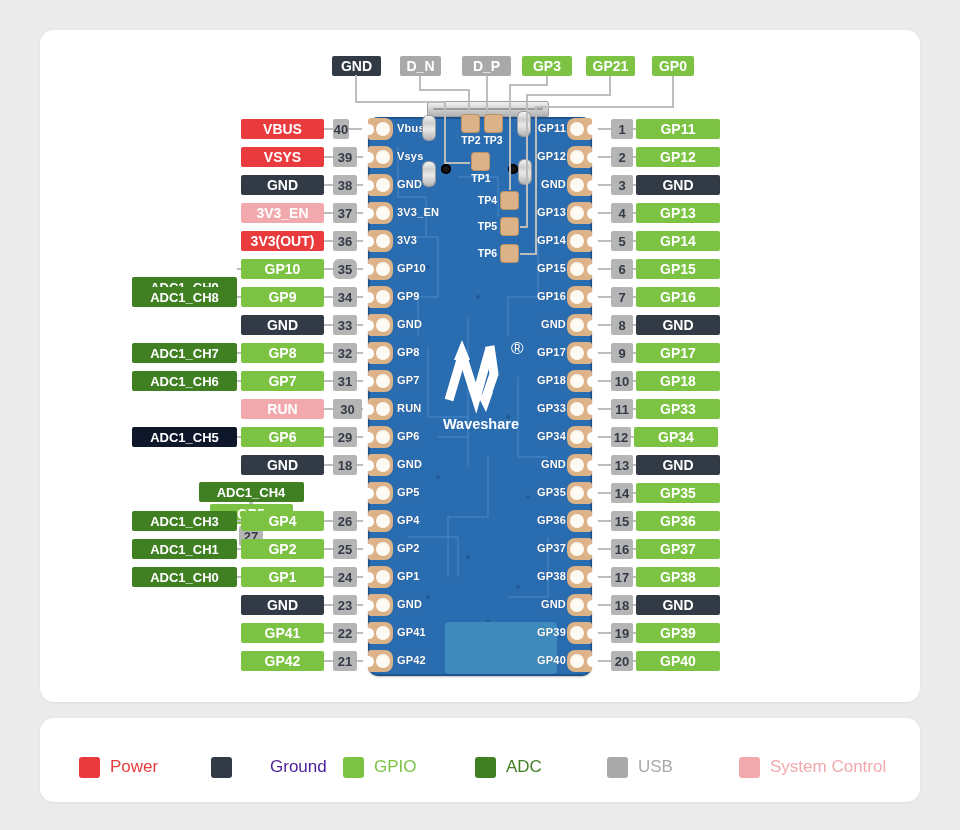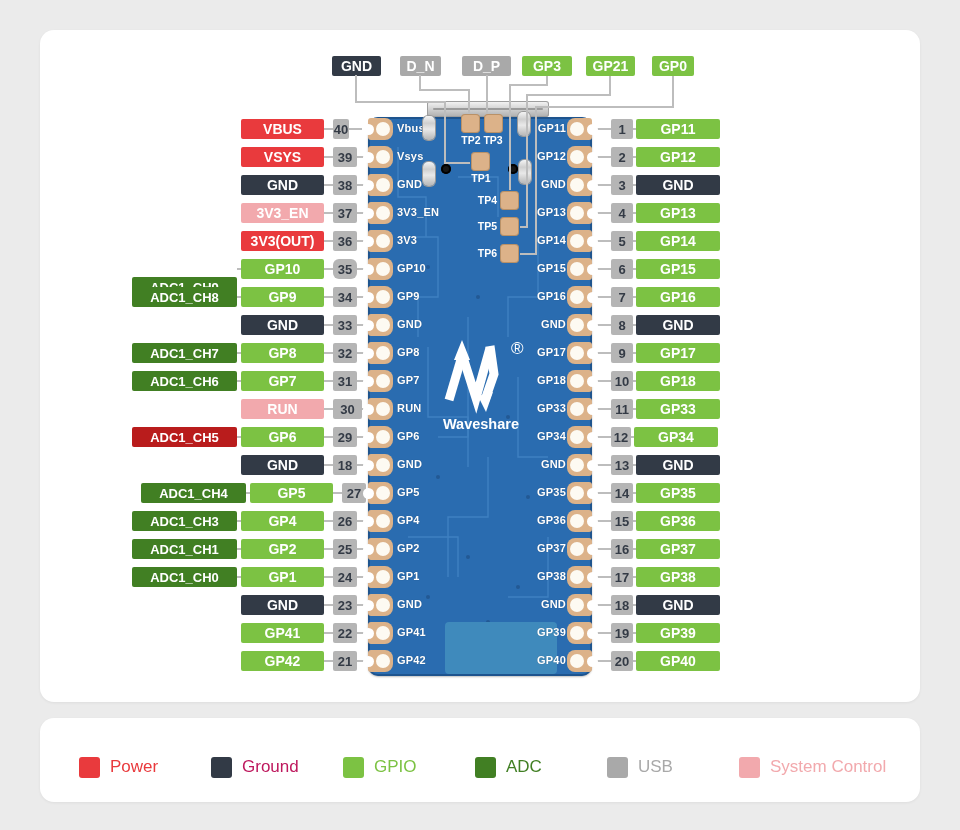--- a/index.html
+++ b/index.html
@@ -233,7 +233,7 @@
       </div>
       <div class="silk" style="left: 397px; top: 401px; width: 70px; text-align: left;">RUN</div>
       <div class="pin-row" style="left: 132px; top: 426px; width: 238px;">
-        <div class="badge" style="width: 105px; font-size: 13px; flex: 0 0 auto; background: #b91c1c;">ADC1_CH5</div>
+        <div class="badge" style="width: 105px; font-size: 13px; flex: 0 0 auto; background: #0f172a;">ADC1_CH5</div>
         <div class="rowline" style="width: 4px; flex: 0 0 auto;"></div>
         <div class="badge" style="width: 83px; flex: 0 0 auto; background: rgb(124, 194, 67);">GP6</div>
         <div class="rowline" style="width: 9px; flex: 0 0 auto;"></div>

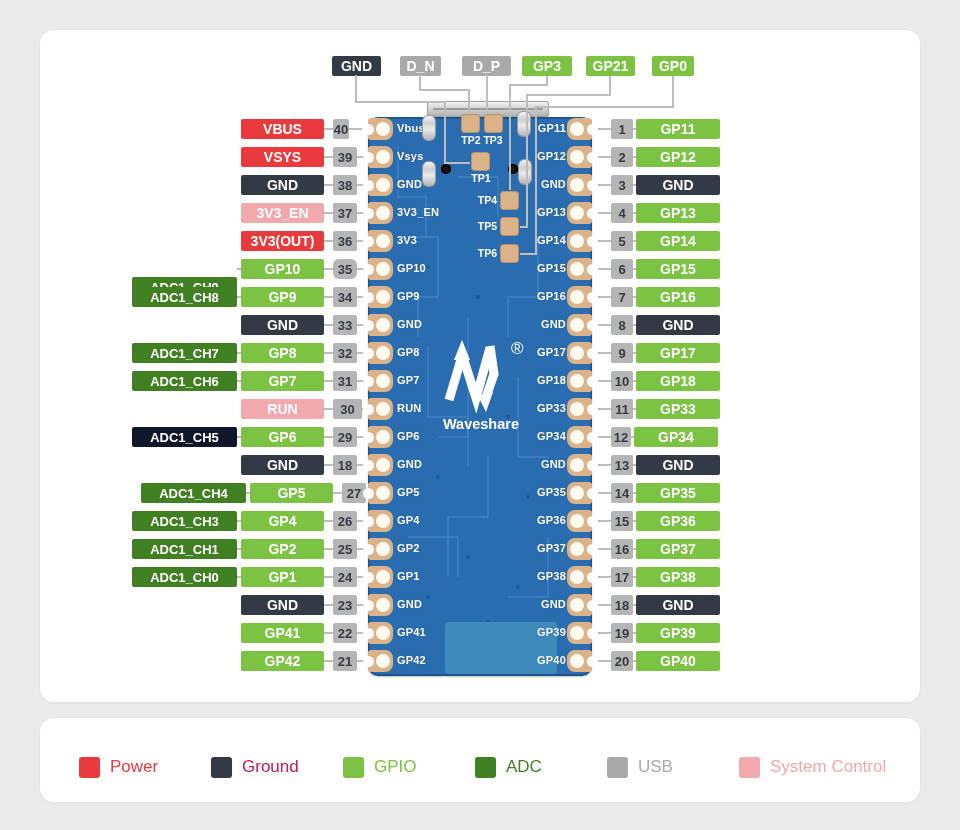--- a/index.html
+++ b/index.html
@@ -257,7 +257,7 @@
         <div class="notch" style="left: -5.5px;"></div>
       </div>
       <div class="silk" style="left: 397px; top: 457px; width: 70px; text-align: left;">GND</div>
-      <div class="pin-row" style="left: 141px; top: 482px; width: 238px;">
+      <div class="pin-row" style="left: 132px; top: 482px; width: 238px; flex-direction: column;">
         <div class="badge" style="width: 105px; font-size: 13px; flex: 0 0 auto; background: rgb(65, 127, 35);">ADC1_CH4</div>
         <div class="rowline" style="width: 4px; flex: 0 0 auto;"></div>
         <div class="badge" style="width: 83px; flex: 0 0 auto; background: rgb(124, 194, 67);">GP5</div>

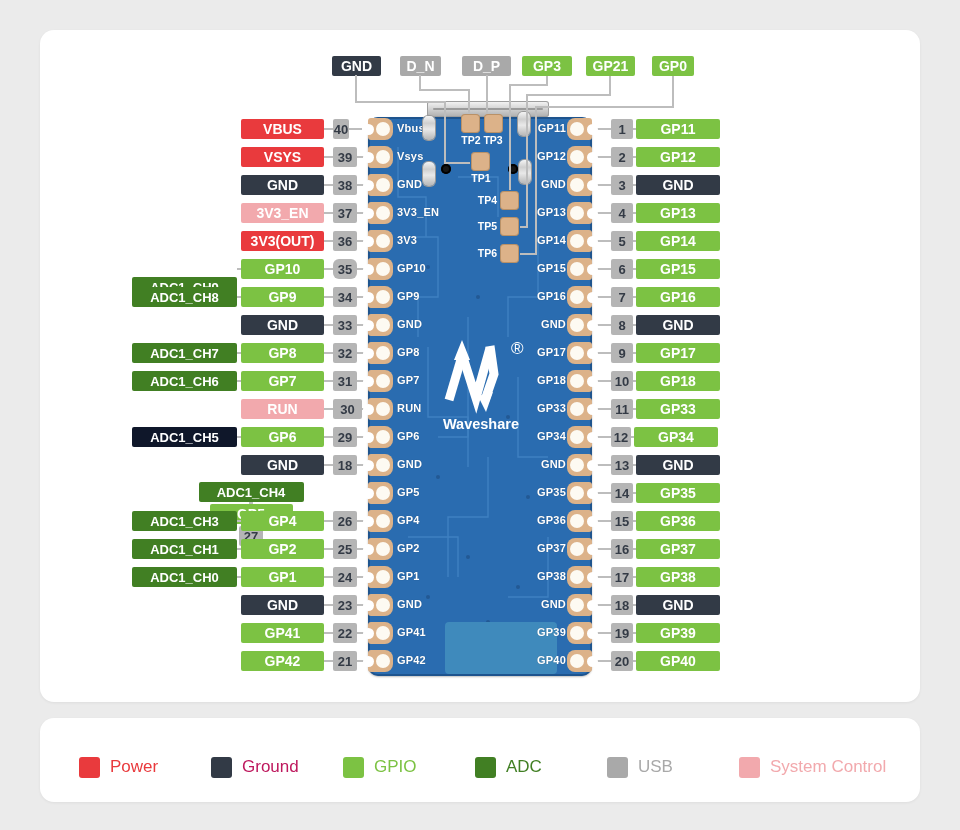--- a/index.html
+++ b/index.html
@@ -603,7 +603,7 @@
       </div>
       <div class="legend-item" style="left: 211px;">
         <div class="legend-swatch" style="background: rgb(50, 58, 70);"></div>
-        <div class="legend-label" style="color: #be185d;">Ground</div>
+        <div class="legend-label" style="color: #4c1d95; margin-left: 28px;">Ground</div>
       </div>
       <div class="legend-item" style="left: 343px;">
         <div class="legend-swatch" style="background: rgb(124, 194, 67);"></div>

